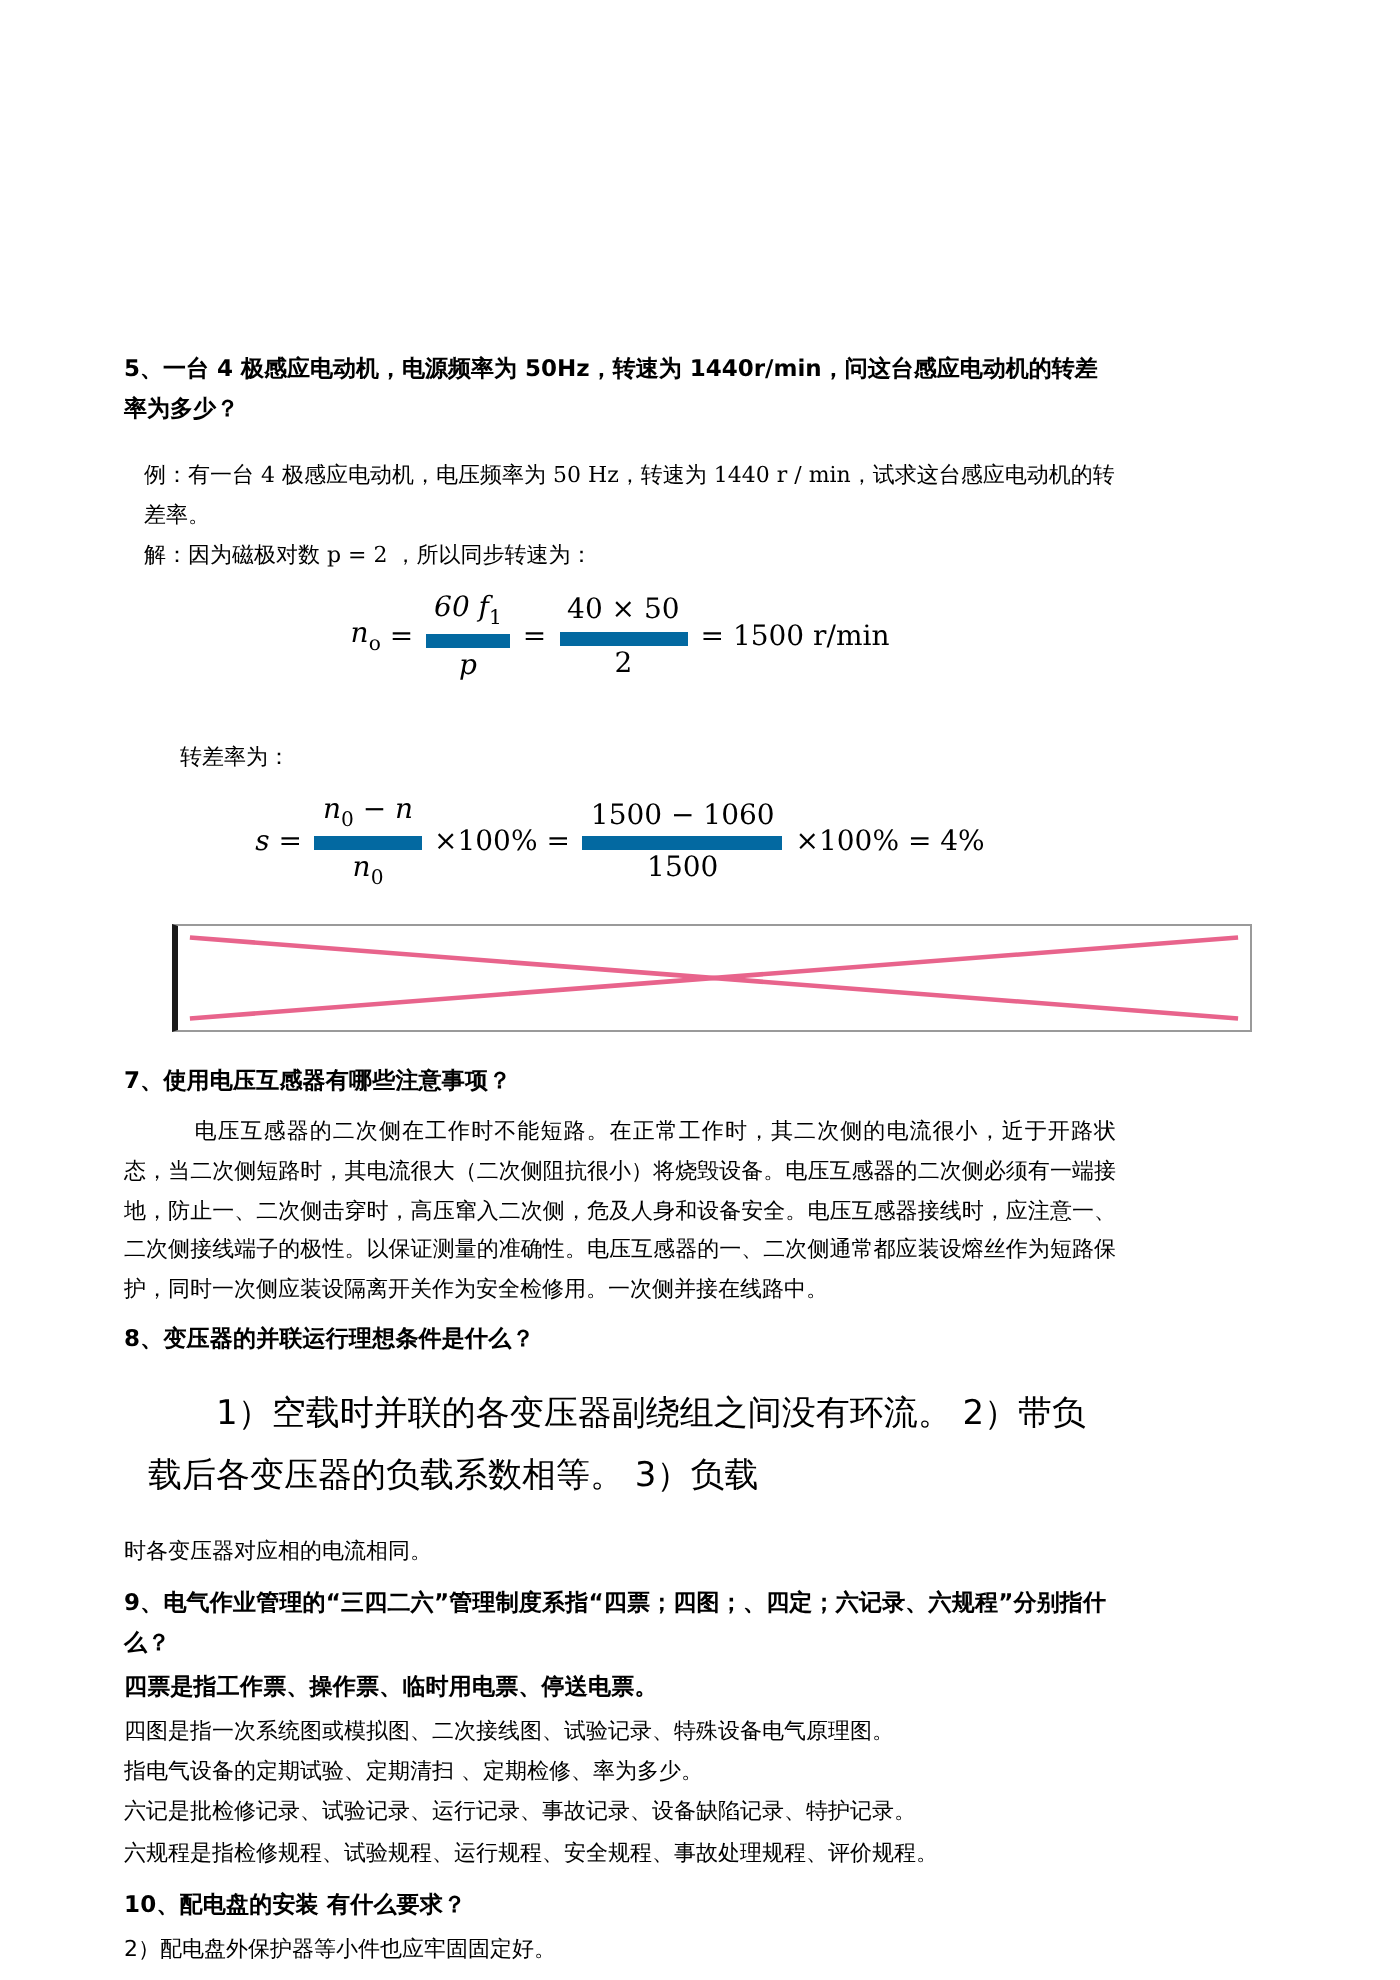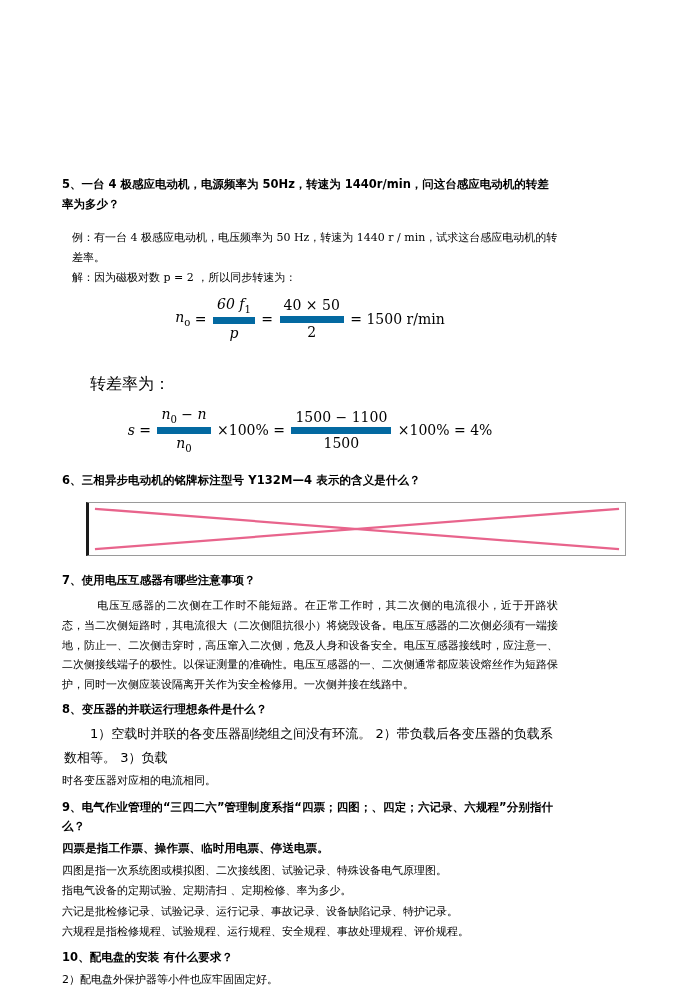--- a/index.html
+++ b/index.html
@@ -87,7 +87,7 @@
     padding-left: 28px;
     margin-top: 27px;
     font-family: "DejaVu Serif", "Liberation Serif", serif;
-    font-size: 16px;
+    font-size: 11px;
   }
   .crossed-box {
     position: relative;

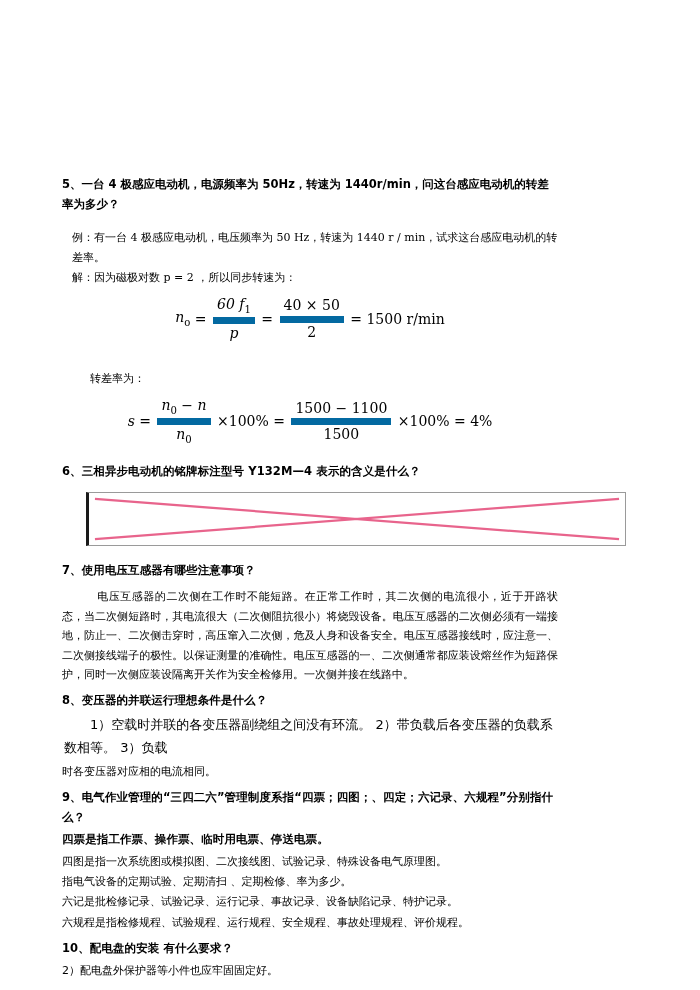--- a/index.html
+++ b/index.html
@@ -166,7 +166,7 @@
         </span>
         <span class="mid">×100% =</span>
         <span class="frac">
-          <span class="num">1500 − 1100</span>
+          <span class="num">1500 − 1060</span>
           <span class="den">1500</span>
         </span>
         <span class="mid">×100% = 4%</span>

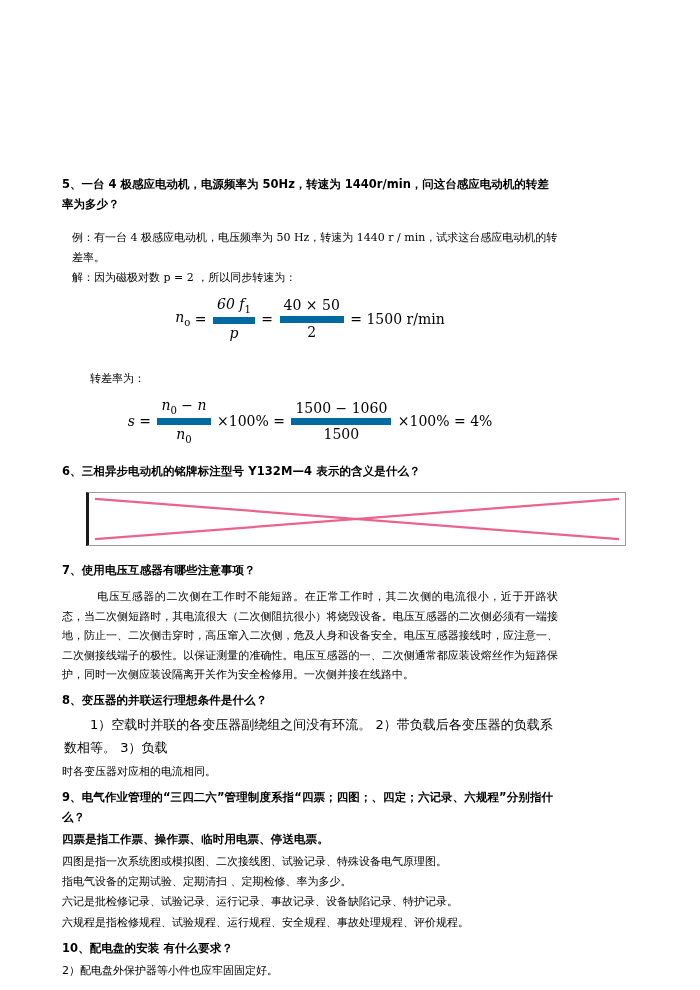--- a/index.html
+++ b/index.html
@@ -175,7 +175,6 @@
   </div>
 
   <div class="gap-l">
-    <p class="q-head">6、三相异步电动机的铭牌标注型号 Y132M—4 表示的含义是什么？</p>
     <div class="crossed-box">
       <svg viewBox="0 0 540 54" preserveAspectRatio="none">
         <line x1="6" y1="6" x2="534" y2="48" stroke="#e8648c" stroke-width="2.4"></line>

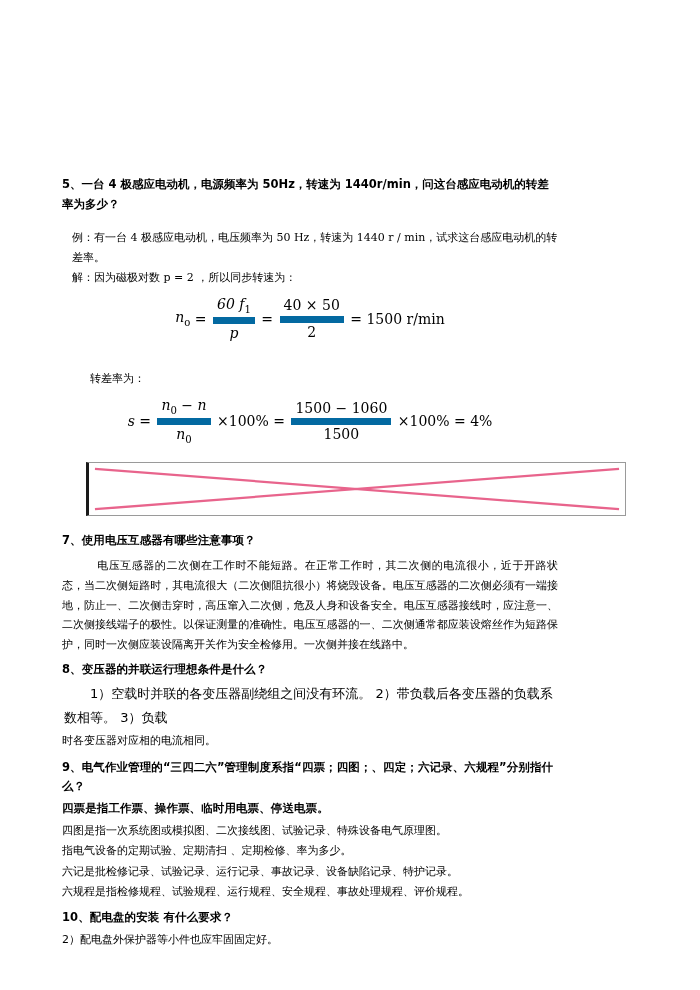--- a/index.html
+++ b/index.html
@@ -120,9 +120,9 @@
     margin: 0;
   }
   .sub-para {
-    font-size: 13px;
+    font-size: 17px;
     line-height: 1.82;
-    margin: 2px;
+    margin: 12px;
     text-indent: 2em;
   }
 </style>

